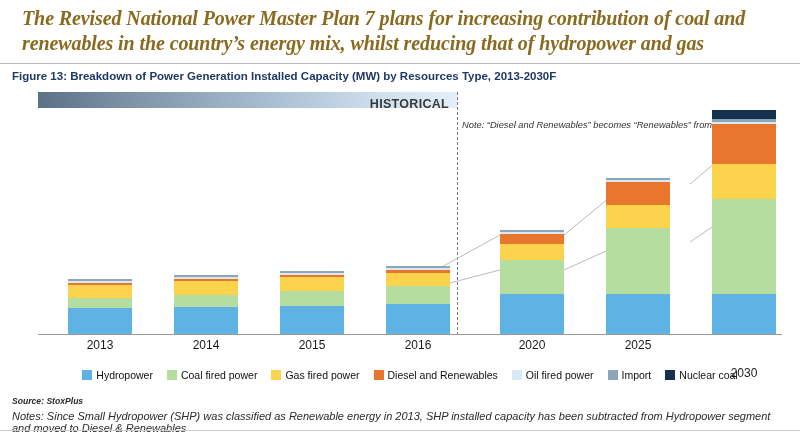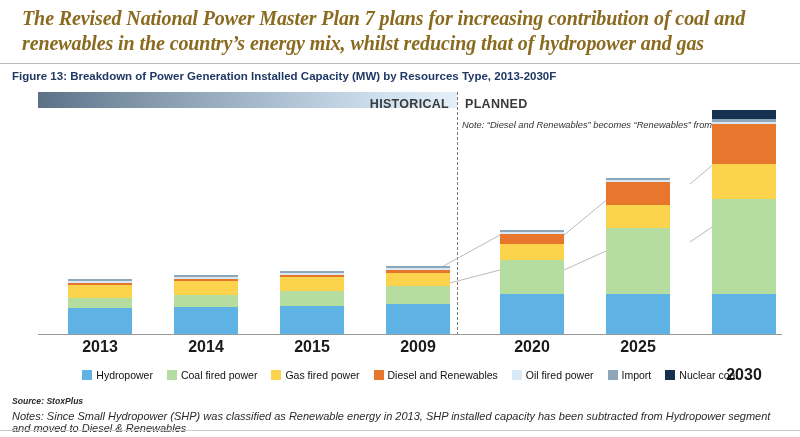--- a/index.html
+++ b/index.html
@@ -238,9 +238,6 @@
   <div class="band">
     <div class="band-hist">
       <span class="band-hist-label">HISTORICAL</span>
-    </div>
-    <div class="band-plan">
-      <span class="band-plan-label">PLANNED</span>
     </div>
   </div>
 

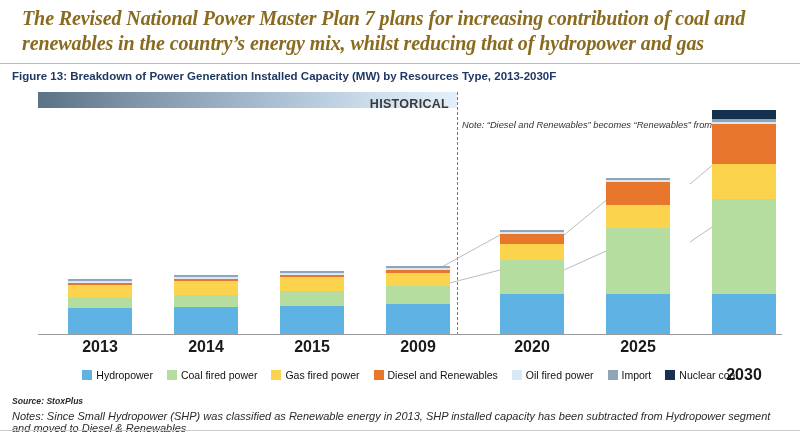--- a/index.html
+++ b/index.html
@@ -167,8 +167,8 @@
     position: absolute;
     width: 90px;
     text-align: center;
-    font-size: 16px;
-    font-weight: bold;
+    font-size: 12px;
+    font-weight: normal;
     color: #1a1a1a;
   }
 

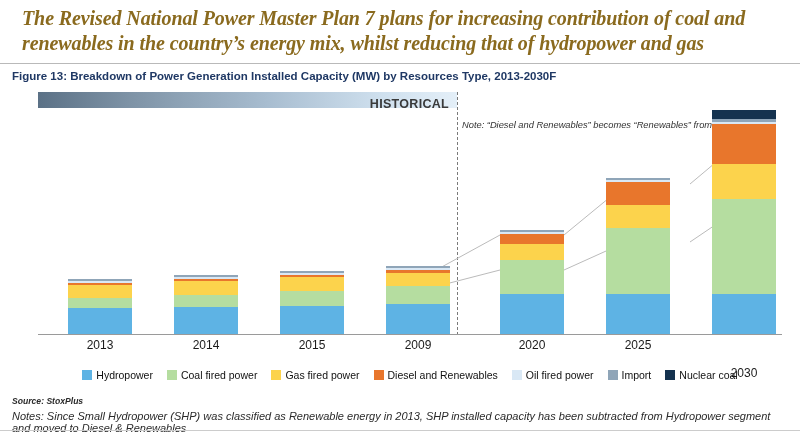--- a/index.html
+++ b/index.html
@@ -323,7 +323,7 @@
     <div class="xtick" style="left: 17px;">2013</div>
     <div class="xtick" style="left: 123px;">2014</div>
     <div class="xtick" style="left: 229px;">2015</div>
-    <div class="xtick" style="left: 335px;">2009</div>
+    <div class="xtick" style="left: 335px;">2016</div>
     <div class="xtick" style="left: 449px;">2020</div>
     <div class="xtick" style="left: 555px;">2025</div>
     <div class="xtick" style="left: 661px; margin-top: 28px;">2030</div>

